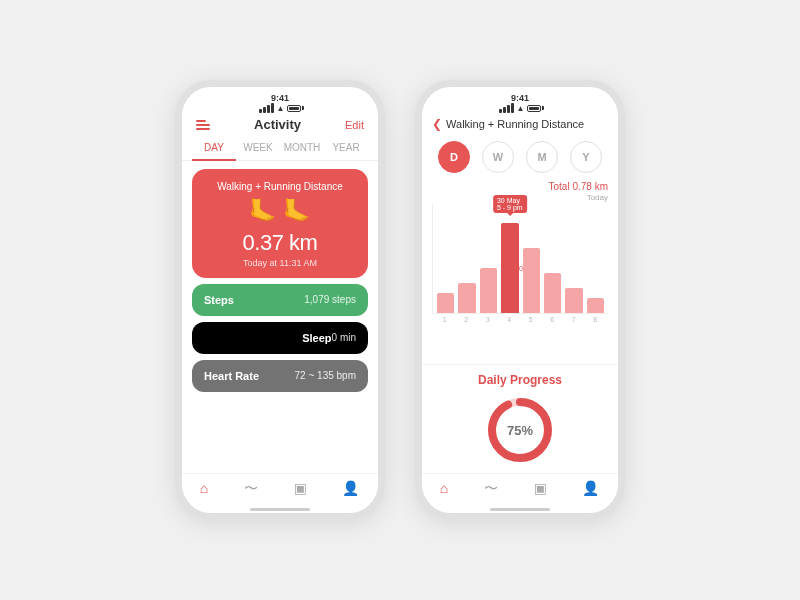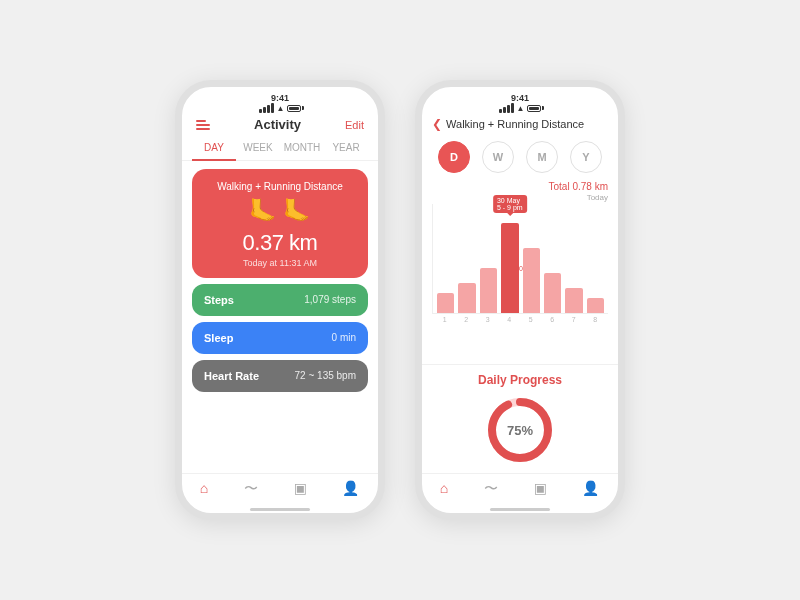--- a/index.html
+++ b/index.html
@@ -190,7 +190,7 @@
       color: rgba(255,255,255,0.85);
     }
     .steps-card { background: #4caf6e; }
-    .sleep-card { background: #3b82f6; }
+    .sleep-card { background: #000000; justify-content: flex-end; }
     .heart-card { background: #737373; }
 
     

